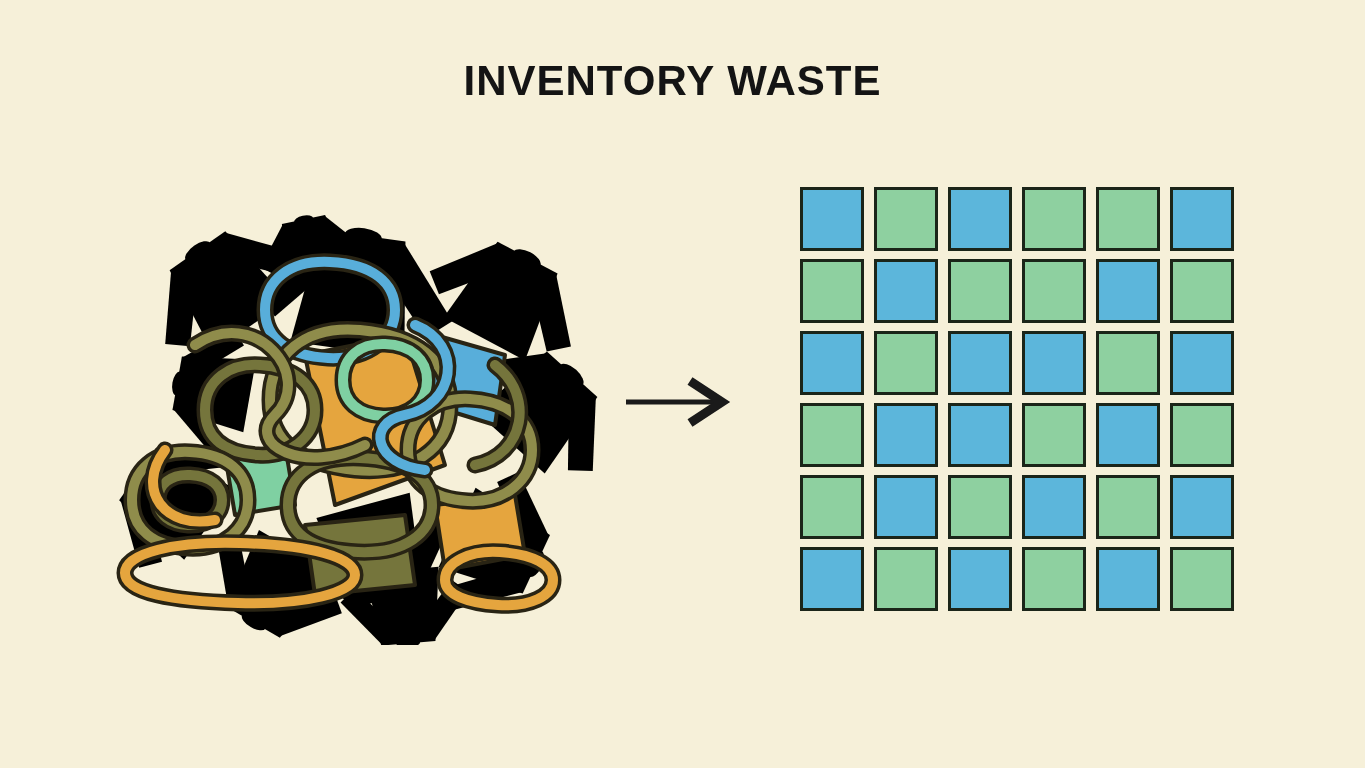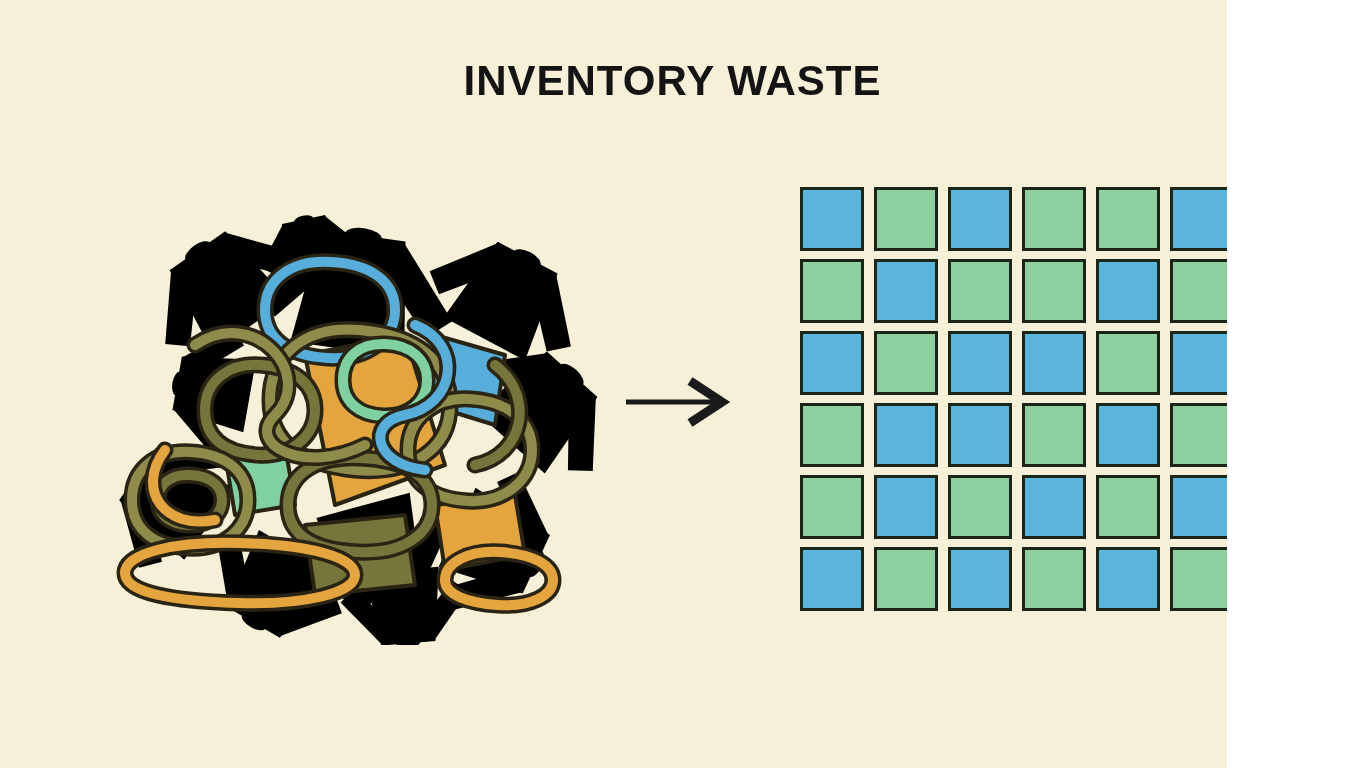--- a/index.html
+++ b/index.html
@@ -5,7 +5,7 @@
   html,body{margin:0;padding:0;}
   .canvas{
     position:relative;
-    width:1227px;height:768px;
+    width:1365px;height:768px;
     background:var(--bg,#f6f0d9);
     overflow:hidden;
     font-family:"Liberation Sans", sans-serif;

